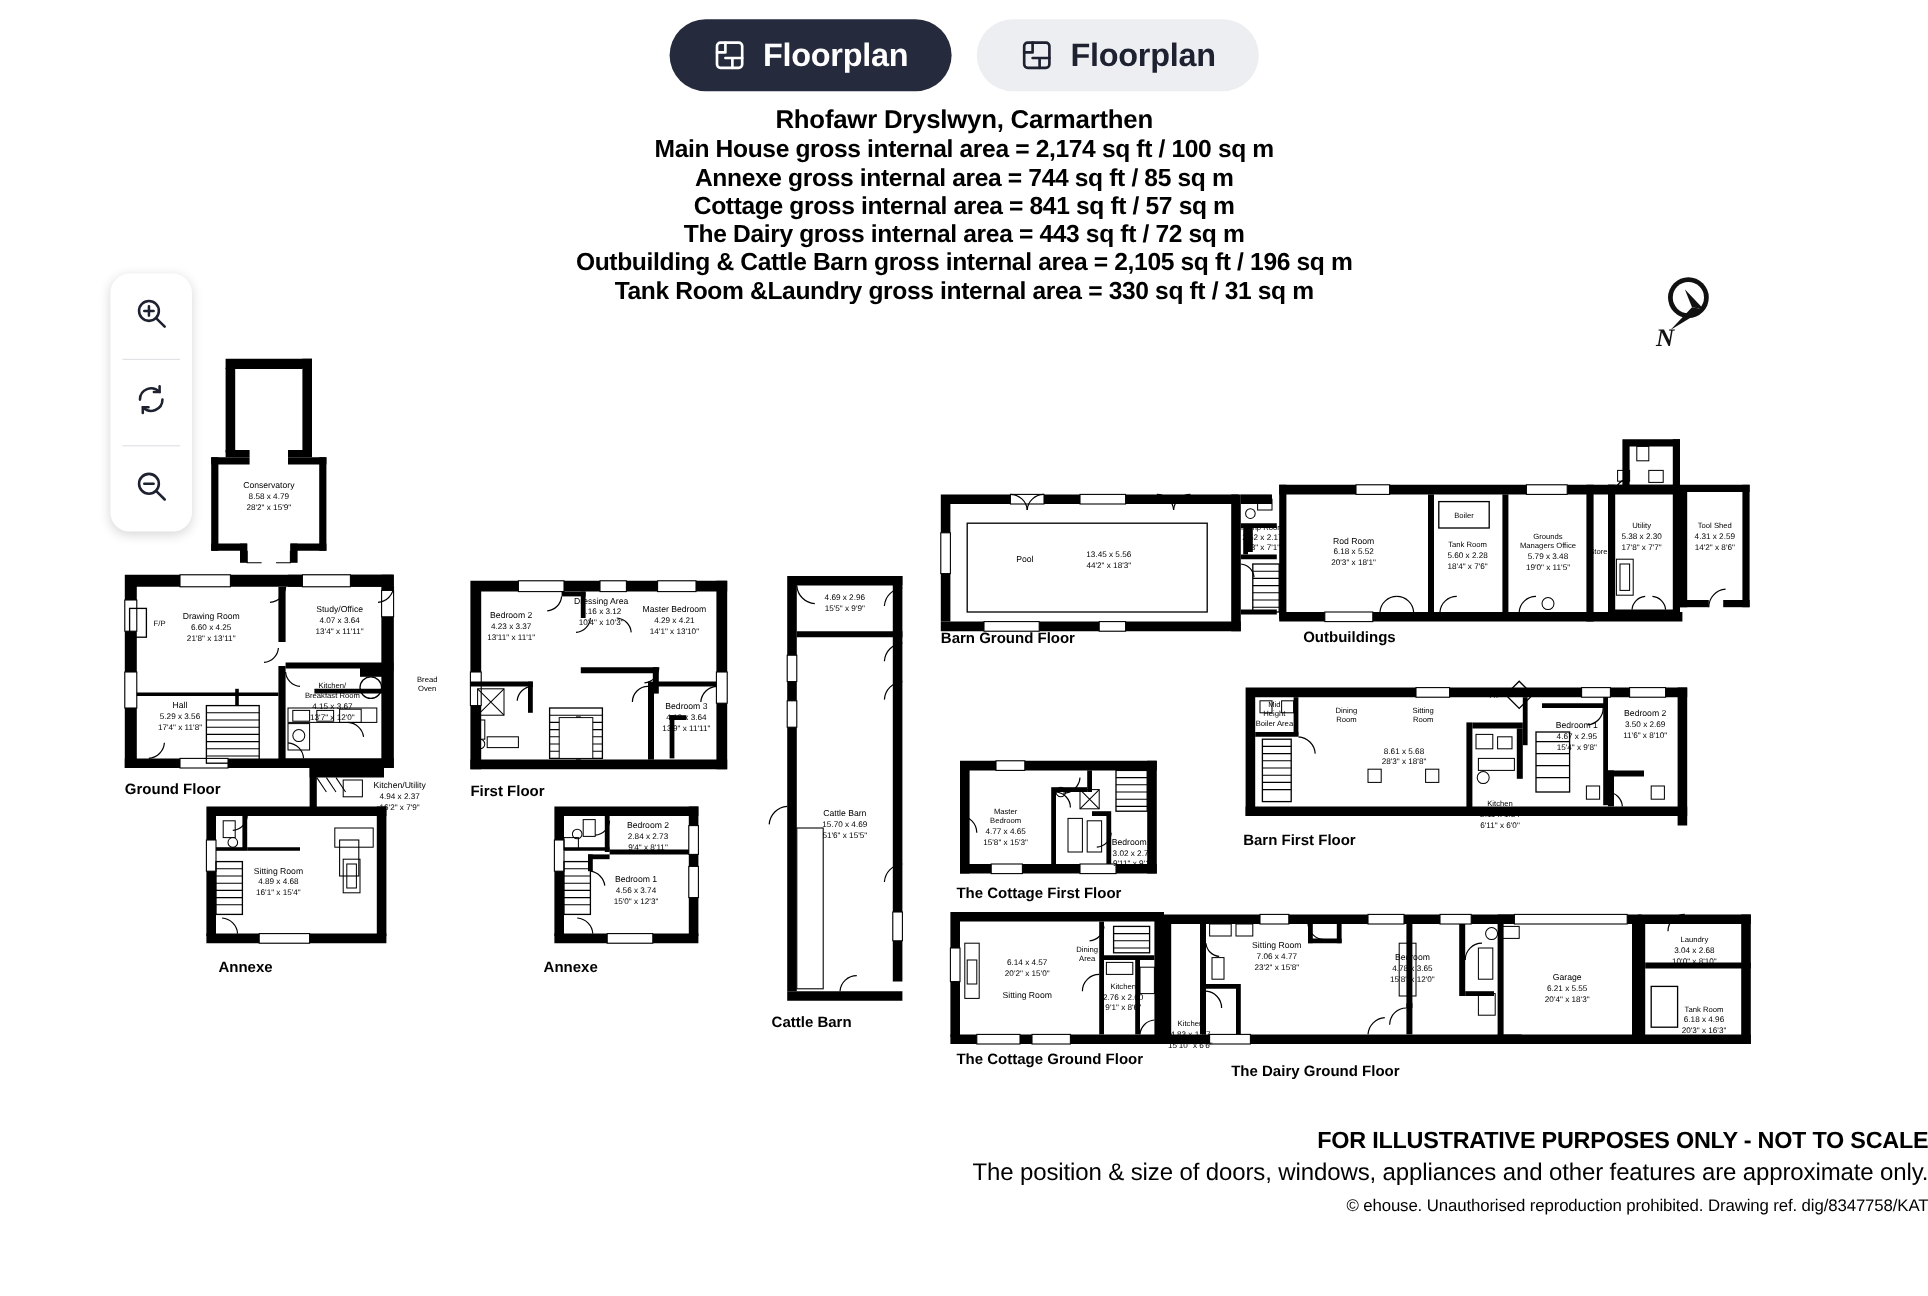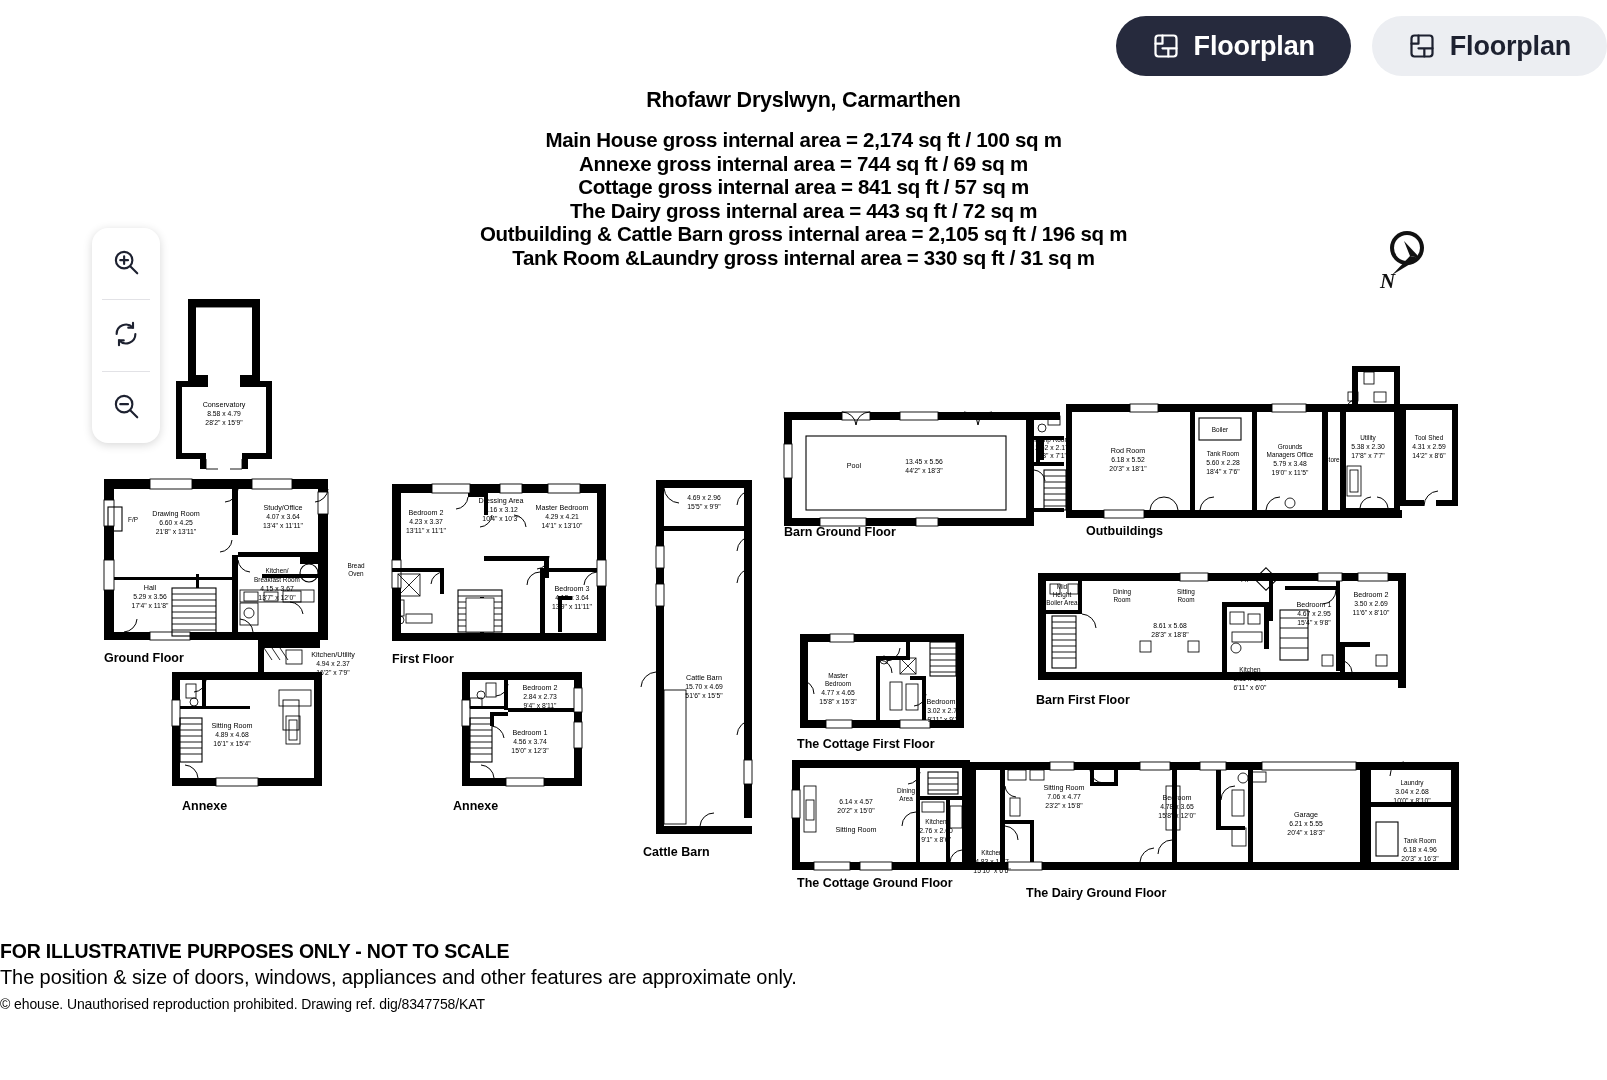--- a/index.html
+++ b/index.html
@@ -14,7 +14,7 @@
   
   #tabbar{
     position:absolute;top:16px;left:0;width:100%;
-    display:flex;justify-content:flex-end;gap:21px;
+    display:flex;justify-content:center;gap:21px;
     z-index:40;
   }
   .pill{

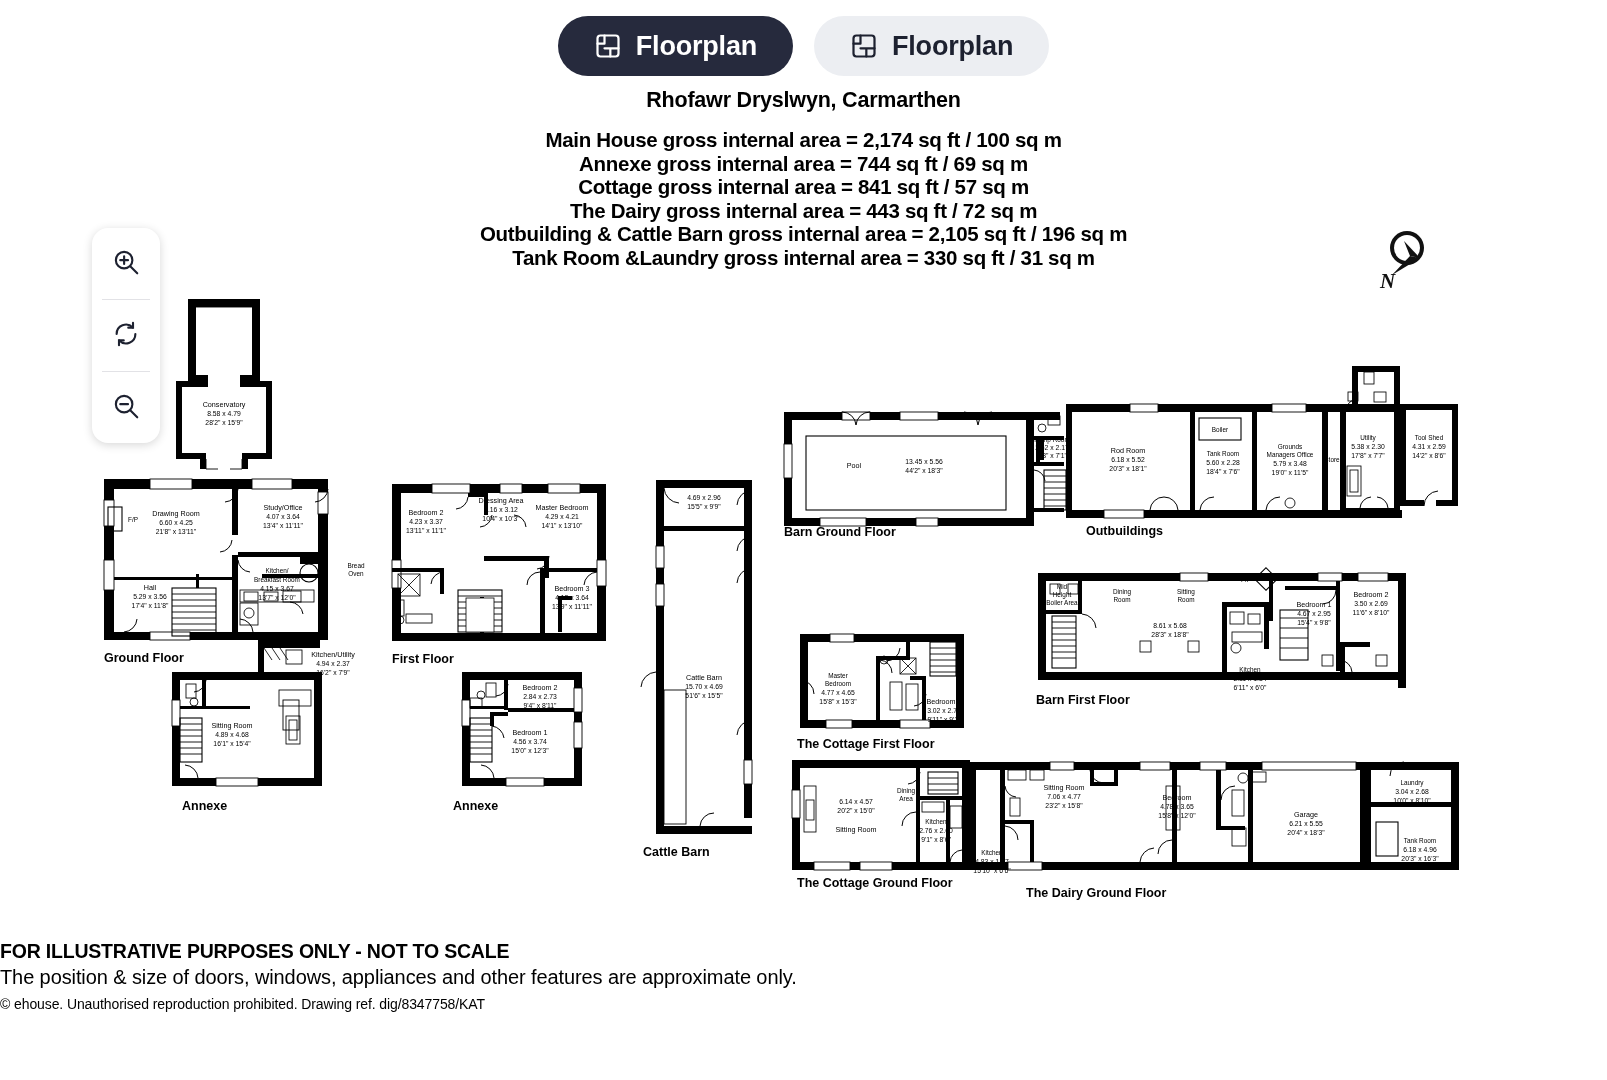--- a/index.html
+++ b/index.html
@@ -36,7 +36,7 @@
   }
   #header .title{
     font-size:21.5px;font-weight:bold;letter-spacing:-.2px;line-height:24px;
-    margin-bottom:16px;
+    margin-bottom:1px;
   }
   #header .line{
     font-size:20.5px;font-weight:bold;letter-spacing:-.3px;line-height:23.5px;

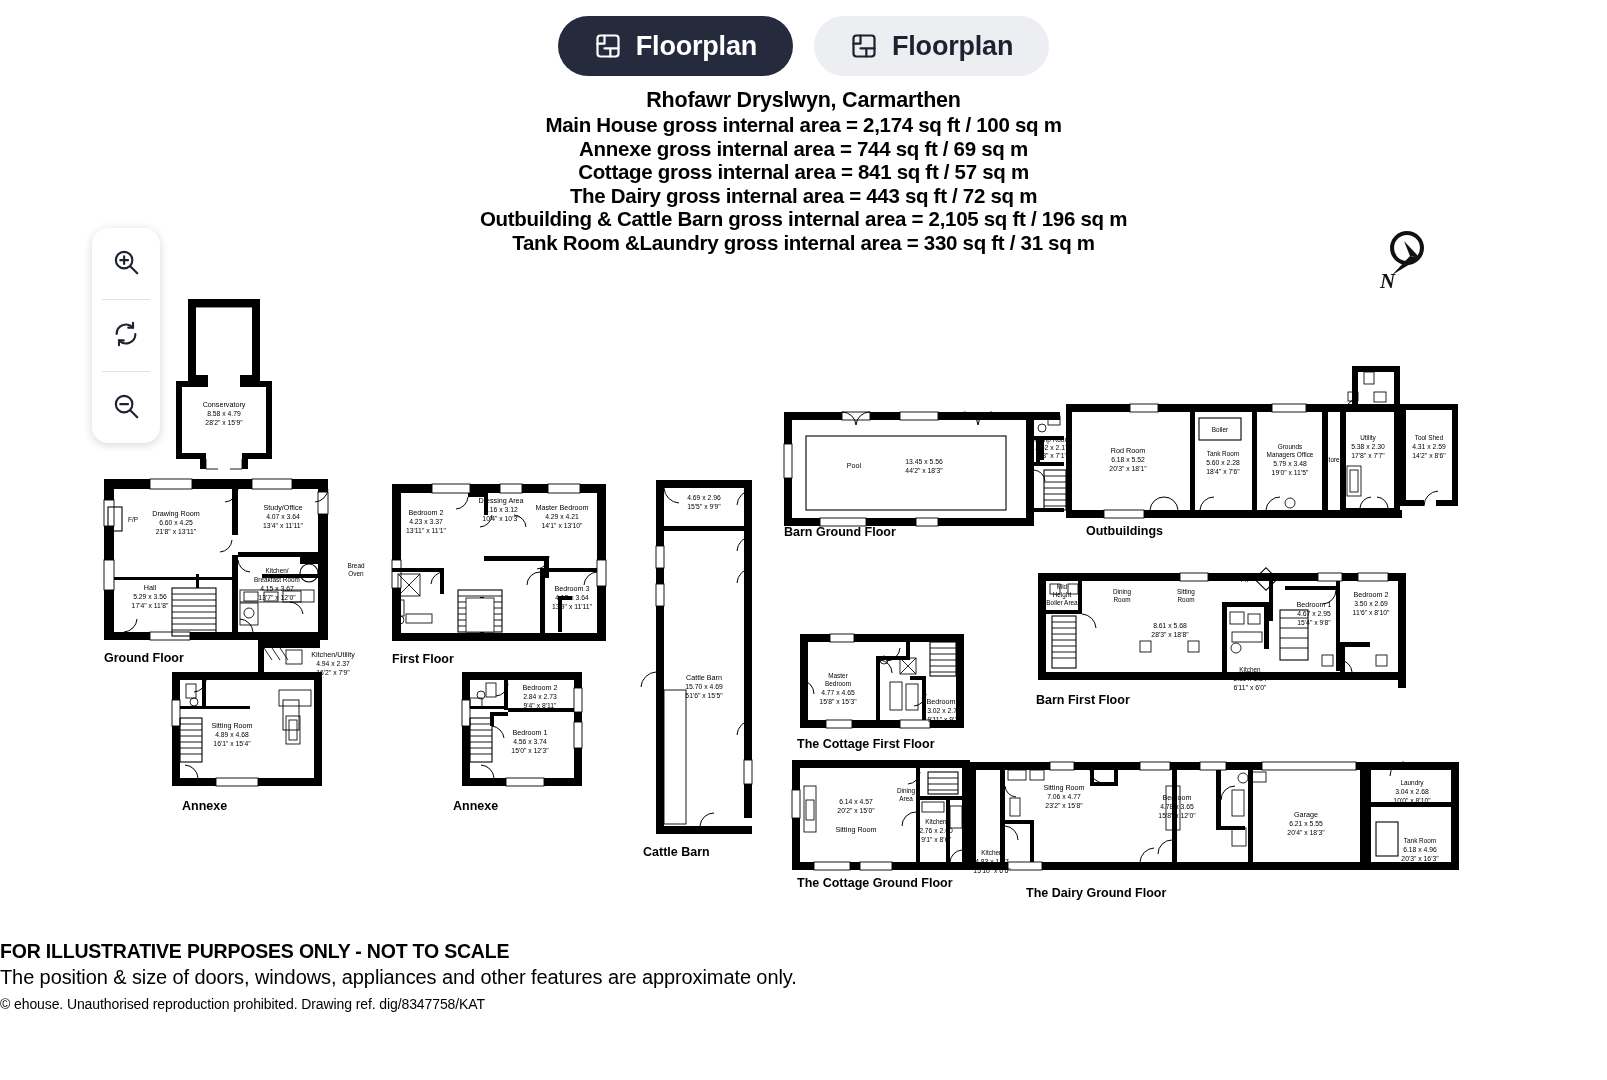--- a/index.html
+++ b/index.html
@@ -99,7 +99,7 @@
 <div id="header">
   <div class="title">Rhofawr Dryslwyn, Carmarthen</div>
   <div class="line">Main House gross internal area = 2,174 sq ft / 100 sq m</div>
-  <div class="line">Annexe gross internal area = 744 sq ft / 69 sq m</div>
+  <div class="line">Annexe gross internal area = 744 sq ft / 85 sq m</div>
   <div class="line">Cottage gross internal area = 841 sq ft / 57 sq m</div>
   <div class="line">The Dairy gross internal area = 443 sq ft / 72 sq m</div>
   <div class="line">Outbuilding &amp; Cattle Barn gross internal area = 2,105 sq ft / 196 sq m</div>

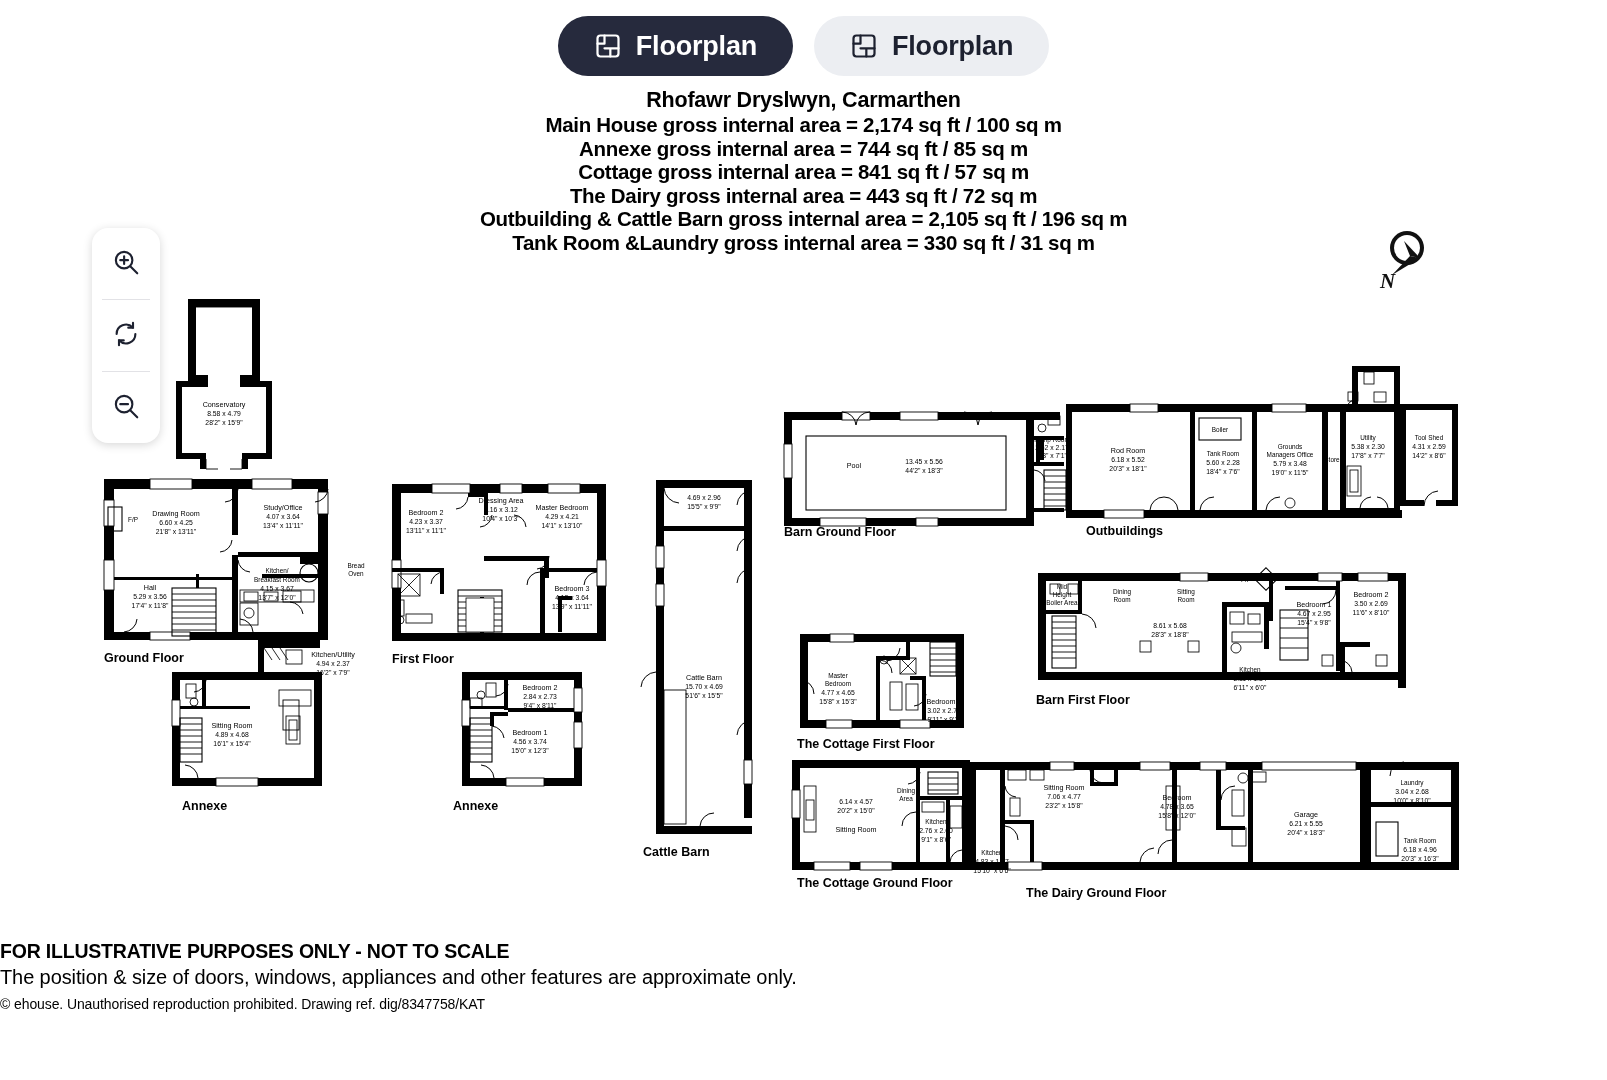--- a/index.html
+++ b/index.html
@@ -66,7 +66,7 @@
 
   
   #footer{
-    position:absolute;left:0;top:938px;width:100%;text-align:left;
+    position:absolute;left:0;top:938px;width:100%;text-align:right;
   }
   #footer .f1{font-size:19.5px;font-weight:bold;letter-spacing:-.2px;line-height:26px;}
   #footer .f2{font-size:20px;line-height:27px;letter-spacing:-.1px;}

